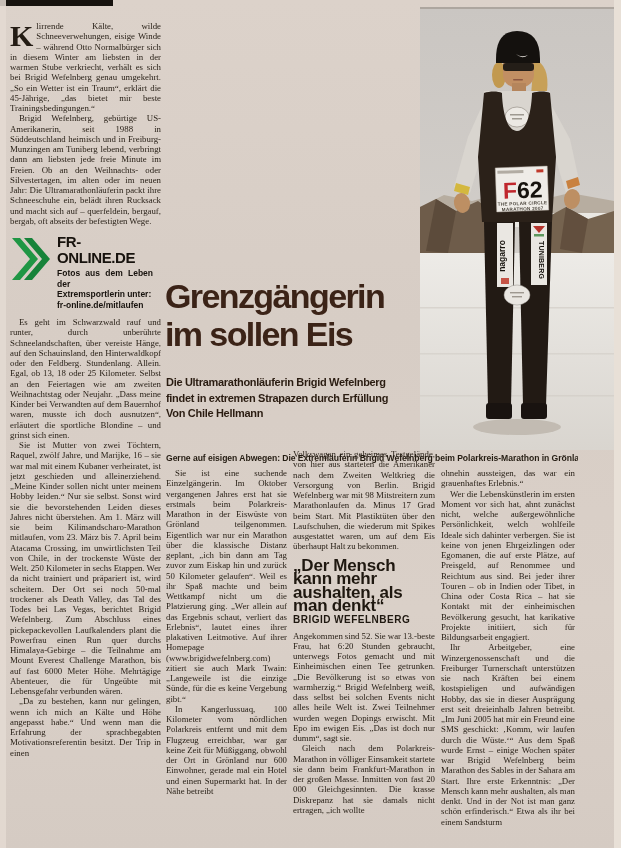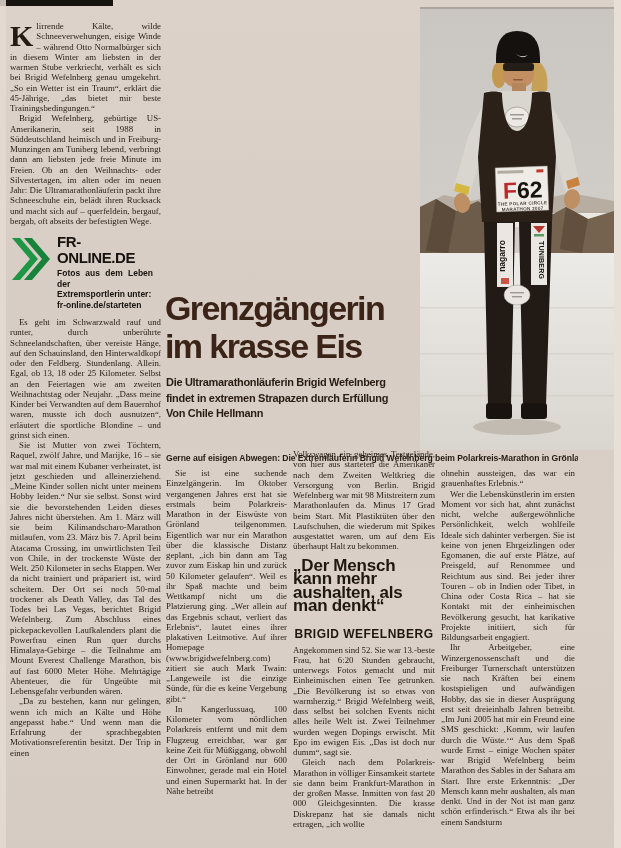--- a/index.html
+++ b/index.html
@@ -105,7 +105,7 @@
       <div class="promo-sub">
         <div>Fotos aus dem Leben der</div>
         <div>Extremsportlerin unter:</div>
-        <div>fr-online.de/starteten</div>
+        <div>fr-online.de/mitlaufen</div>
       </div>
     </div>
   </div>

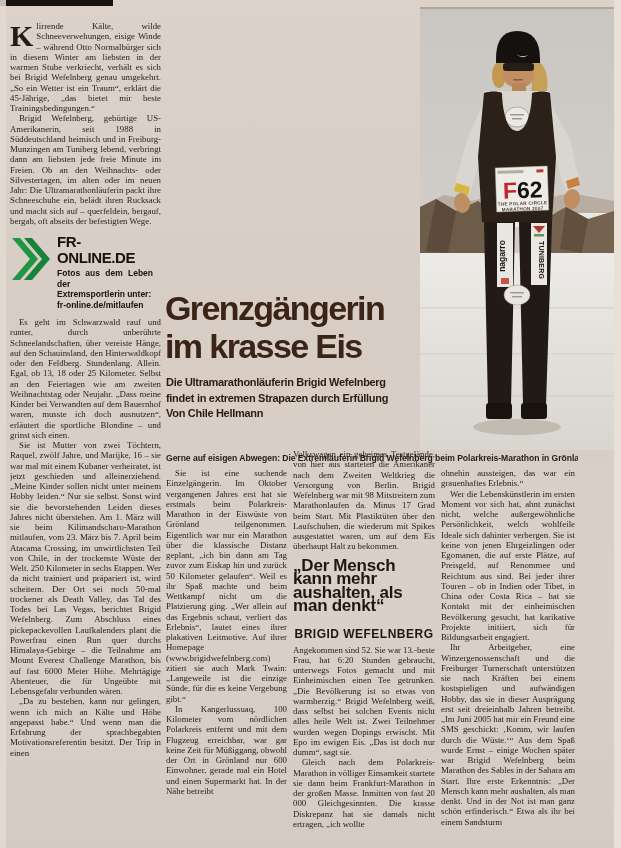--- a/index.html
+++ b/index.html
@@ -47,7 +47,7 @@
     font-size:8.5px;line-height:10.5px;color:#17120d;margin-top:2px;
   }
 
-  .headline{position:absolute;left:165px;top:289px;width:258px;}
+  .headline{position:absolute;left:165px;top:277px;width:258px;}
   .hl-line{
     font-family:"Liberation Sans",sans-serif;font-weight:bold;
     font-size:34px;line-height:38px;letter-spacing:-1.6px;color:#3b2317;

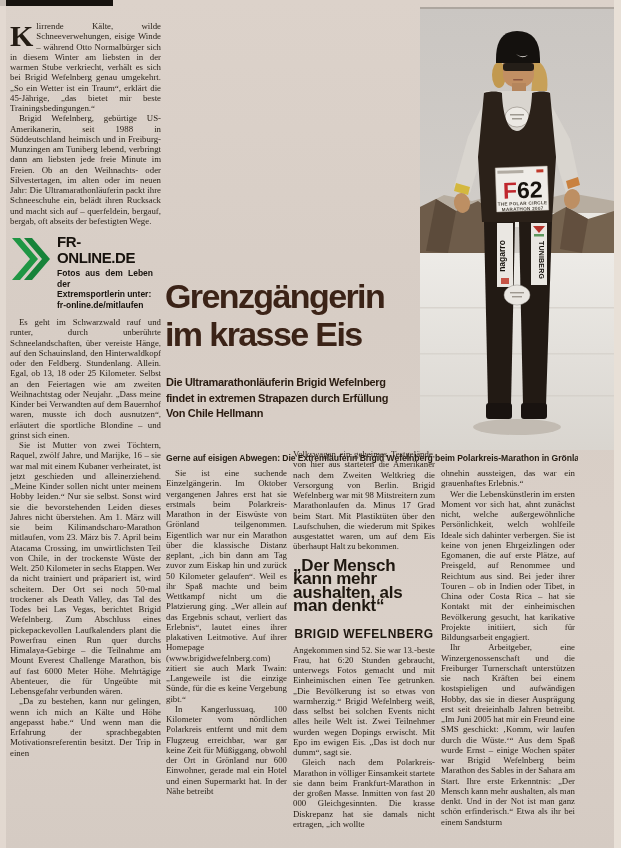--- a/index.html
+++ b/index.html
@@ -117,7 +117,7 @@
 
 <div class="headline">
   <div class="hl-line">Grenzgängerin</div>
-  <div class="hl-line">im krasse Eis</div>
+  <div class="hl-line">im sollen Eis</div>
 </div>
 
 <div class="deck">

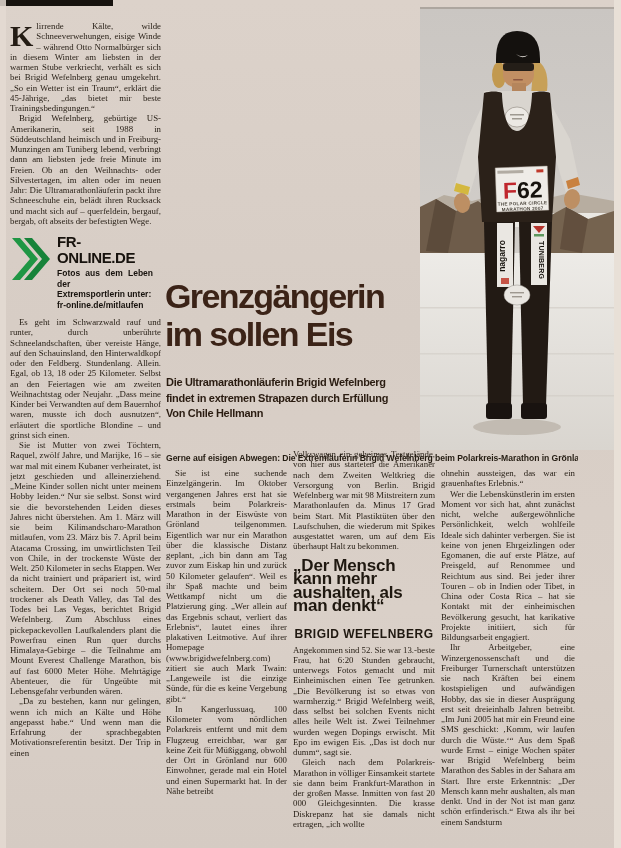--- a/index.html
+++ b/index.html
@@ -75,8 +75,8 @@
   }
   .pq-byline{
     font-family:"Liberation Sans",sans-serif;font-weight:bold;
-    font-size:12px;line-height:10px;letter-spacing:0.5px;color:#1f1810;
-    text-align:center;margin-top:16px;
+    font-size:10px;line-height:10px;letter-spacing:0.5px;color:#1f1810;
+    text-align:left;margin-top:2px;
   }
 
   .photo{position:absolute;left:420px;top:7px;width:194px;height:443px;}

